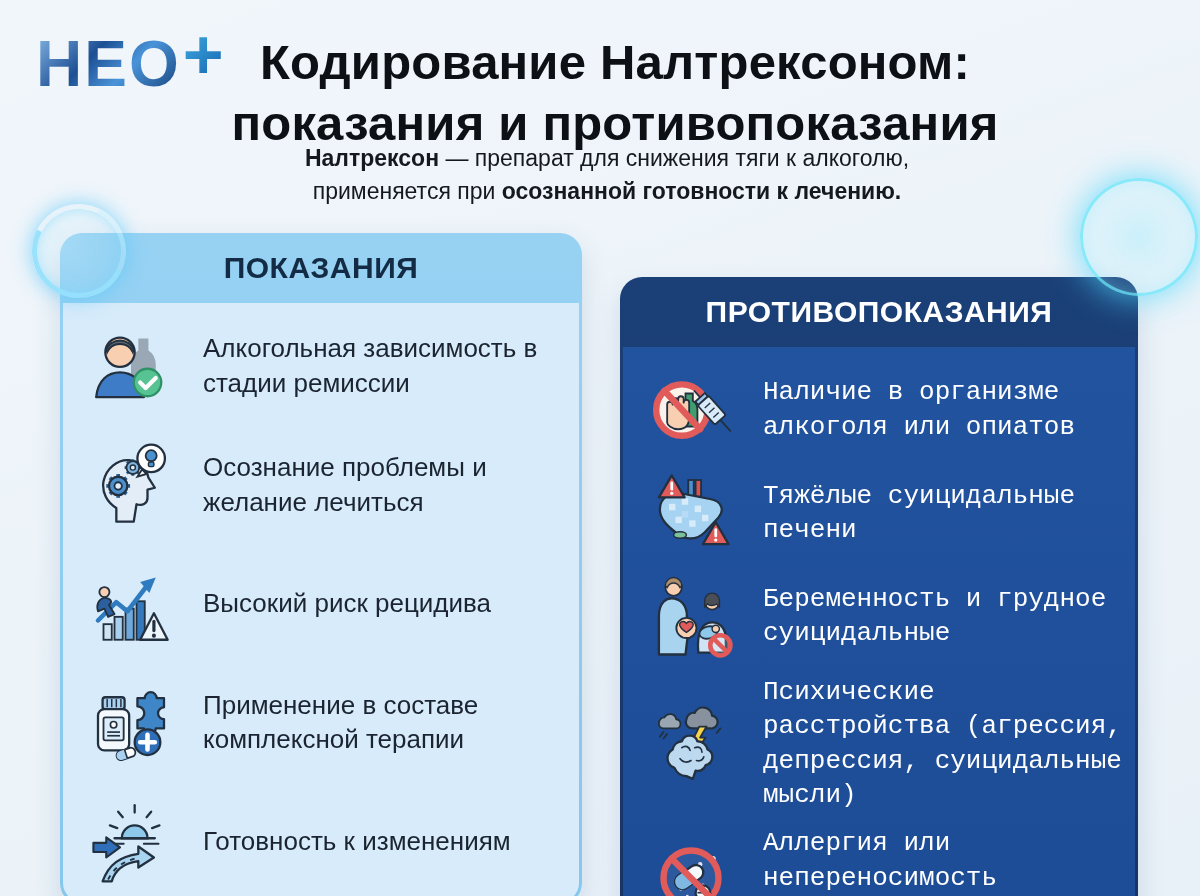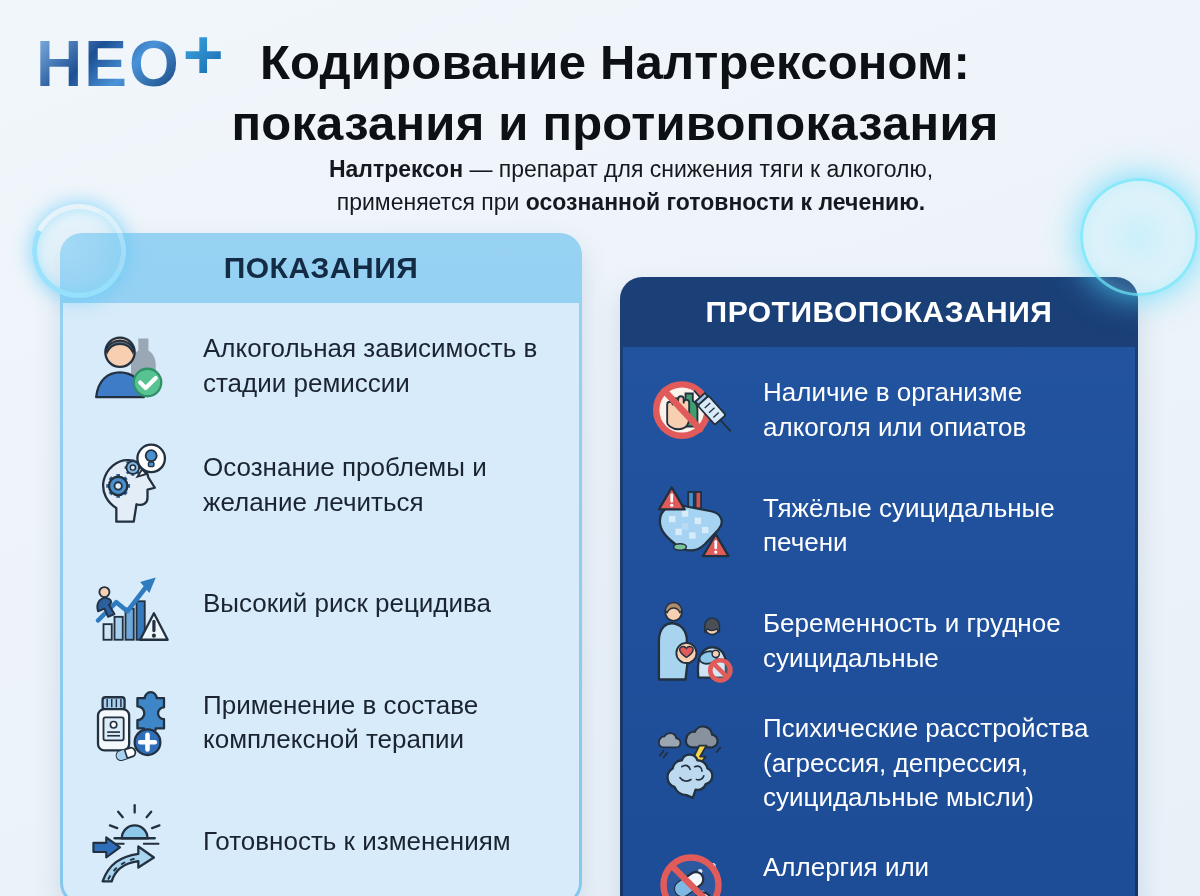--- a/index.html
+++ b/index.html
@@ -29,8 +29,8 @@
     font-size:49px;line-height:1.24;font-weight:800;color:#0d1116;letter-spacing:.2px;
   }
   .subtitle{
-    position:absolute;left:196px;top:142px;width:870px;text-align:center;
-    font-size:23px;line-height:1.45;color:#15191f;font-weight:500;margin-top:11px;
+    position:absolute;left:172px;top:142px;width:870px;text-align:center;
+    font-size:23px;line-height:1.45;color:#15191f;font-weight:500;
   }
   .subtitle b{font-weight:700;}
 

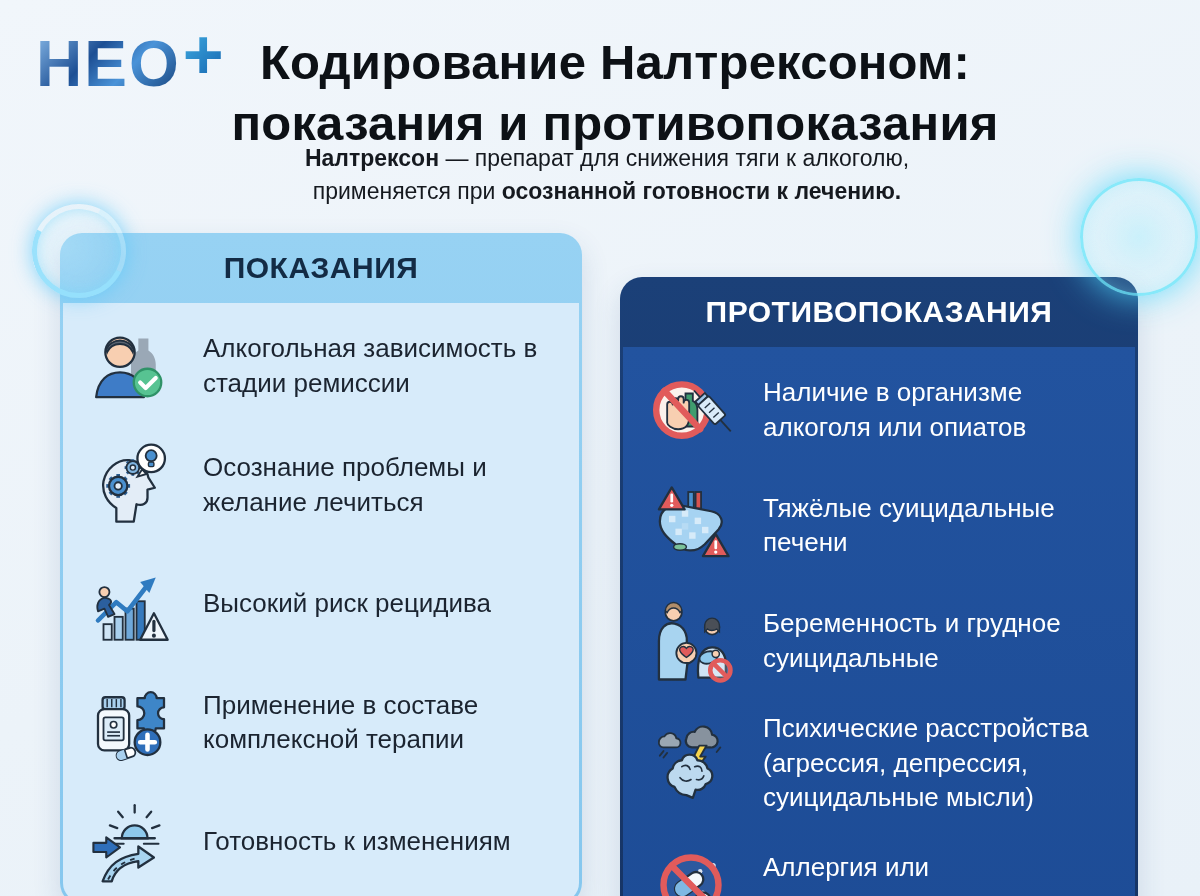--- a/index.html
+++ b/index.html
@@ -54,7 +54,7 @@
   .ic svg{width:92px;height:88px;}
   .row-text{flex:1;font-size:26px;line-height:1.33;}
   .card-light .row-text{color:#1b2430;}
-  .card-dark .row-text{color:#ffffff;}
+  .card-dark .row-text{color:#ffffff;font-family:Liberation Mono, monospace;}
 
   
   .bubble-left{

